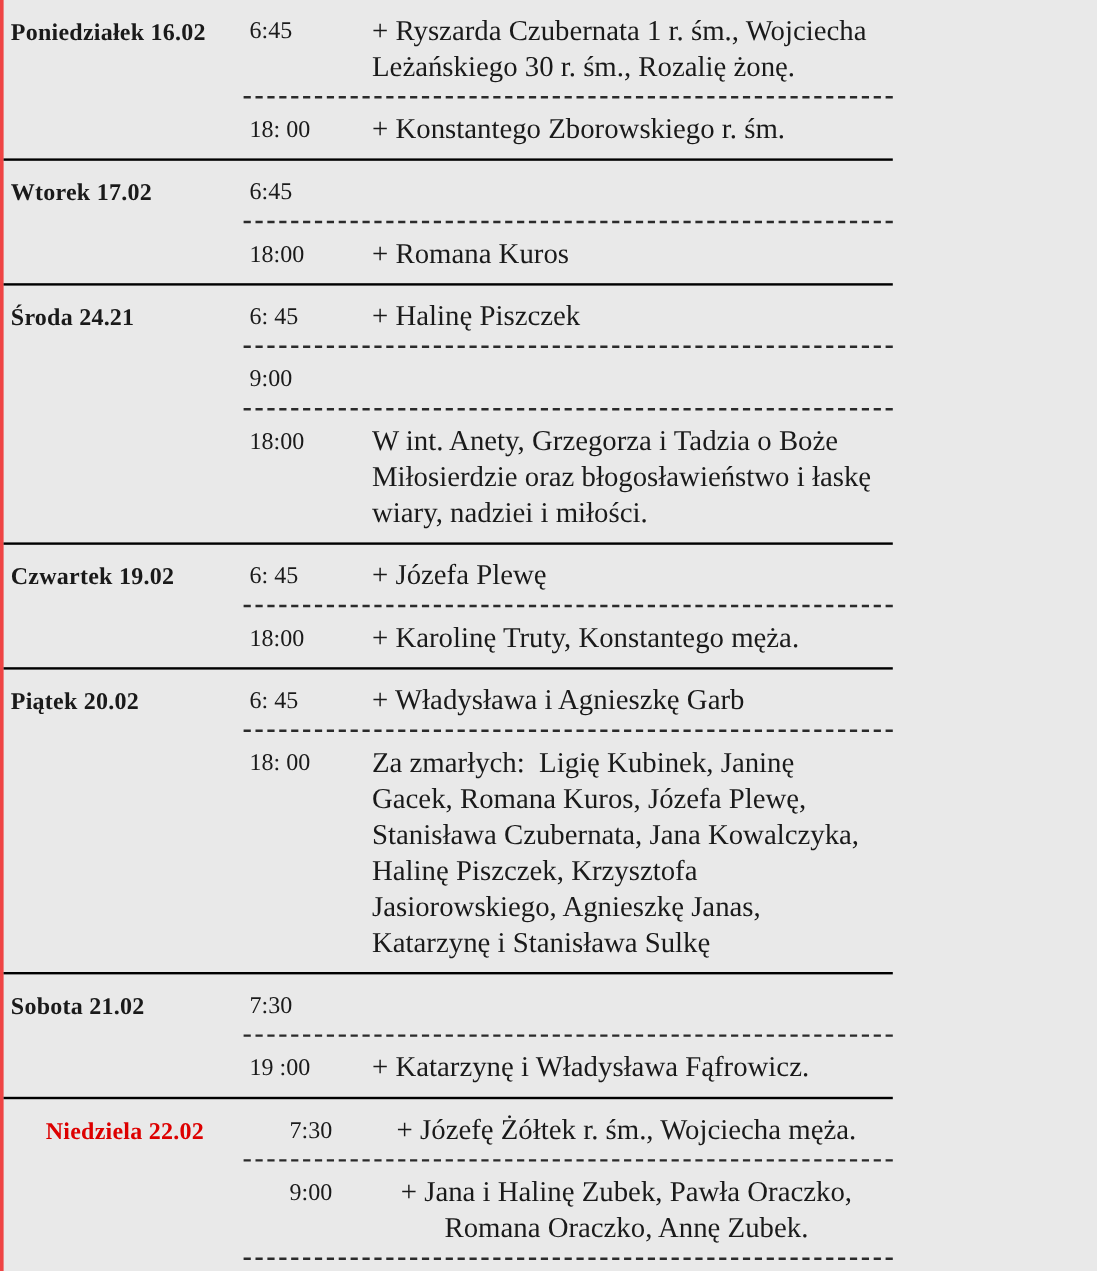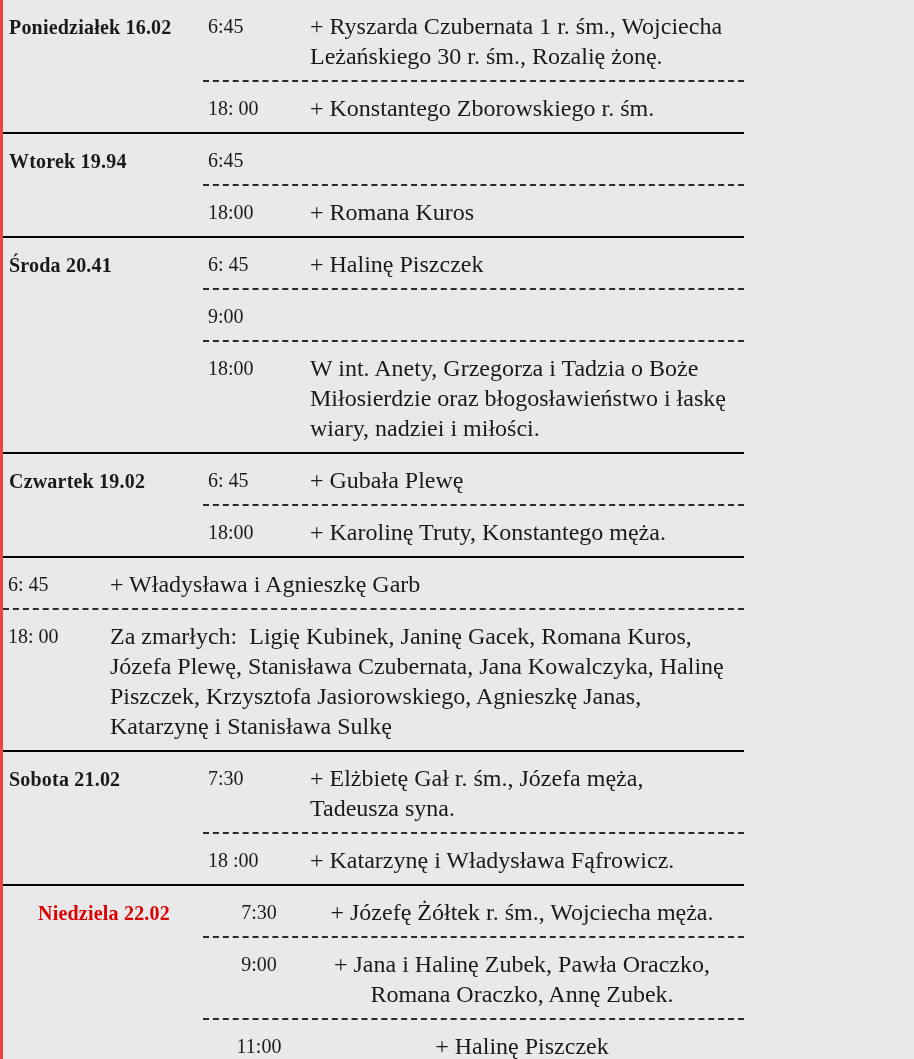--- a/index.html
+++ b/index.html
@@ -79,7 +79,7 @@
   </section>
 
   <section class="day-row">
-    <div class="day-label">Wtorek 19.94</div>
+    <div class="day-label">Wtorek 17.02</div>
     <div class="slots">
       <div class="slot">
         <div class="time">6:45</div>

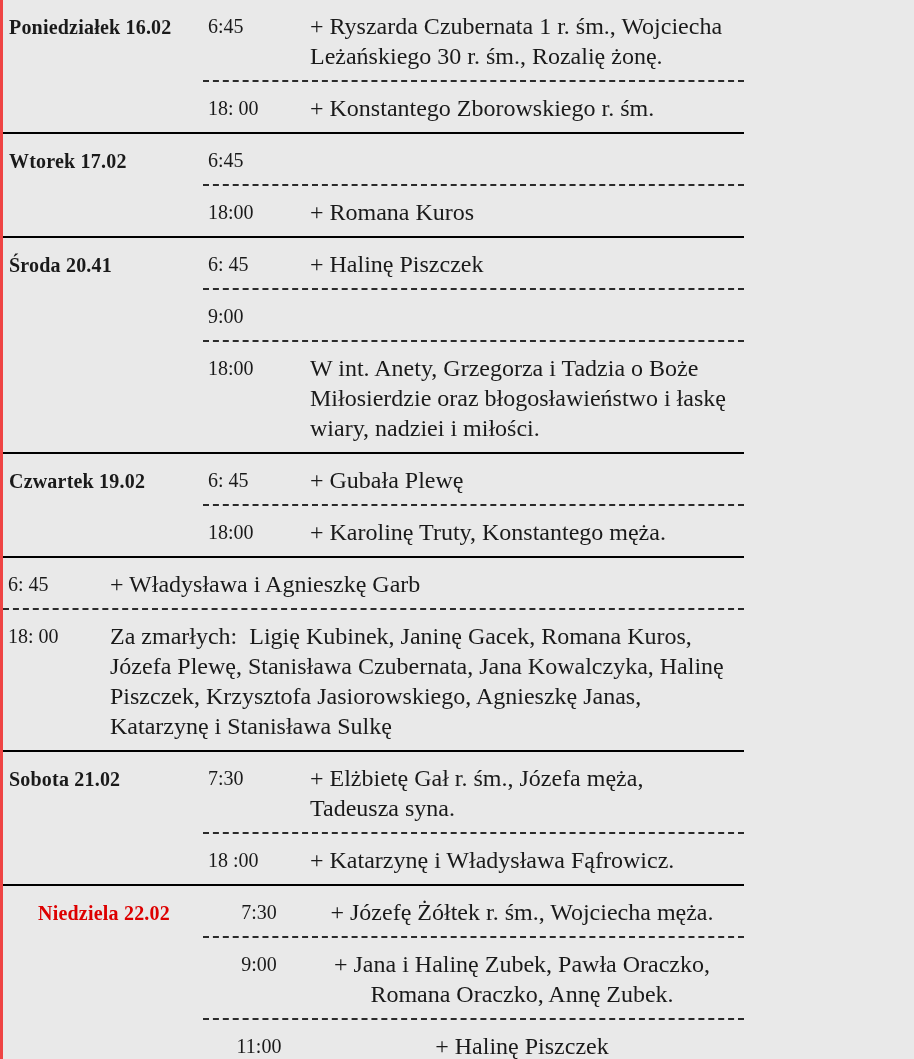--- a/index.html
+++ b/index.html
@@ -92,7 +92,7 @@
   </section>
 
   <section class="day-row">
-    <div class="day-label">Środa 20.41</div>
+    <div class="day-label">Środa 24.21</div>
     <div class="slots">
       <div class="slot">
         <div class="time">6: 45</div>

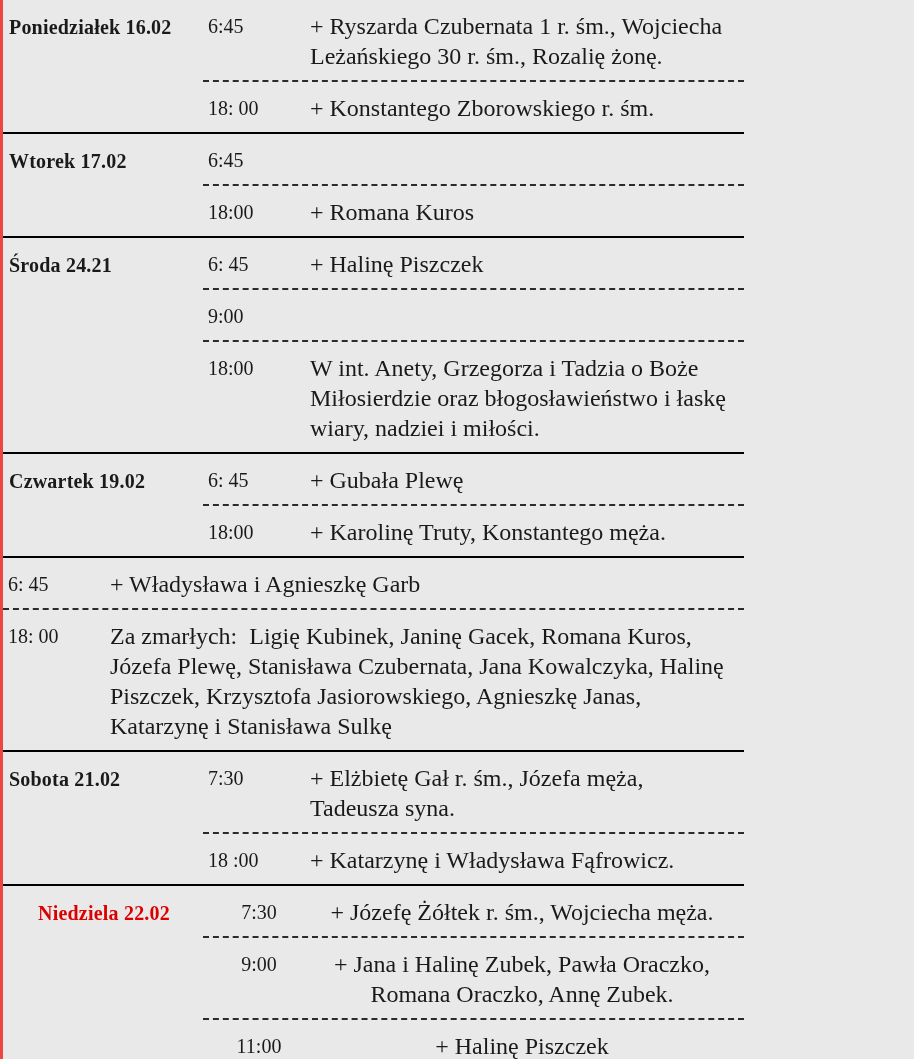--- a/index.html
+++ b/index.html
@@ -113,7 +113,7 @@
     <div class="slots">
       <div class="slot">
         <div class="time">6: 45</div>
-        <div class="intention">+ Gubała Plewę</div>
+        <div class="intention">+ Józefa Plewę</div>
       </div>
       <div class="slot">
         <div class="time">18:00</div>

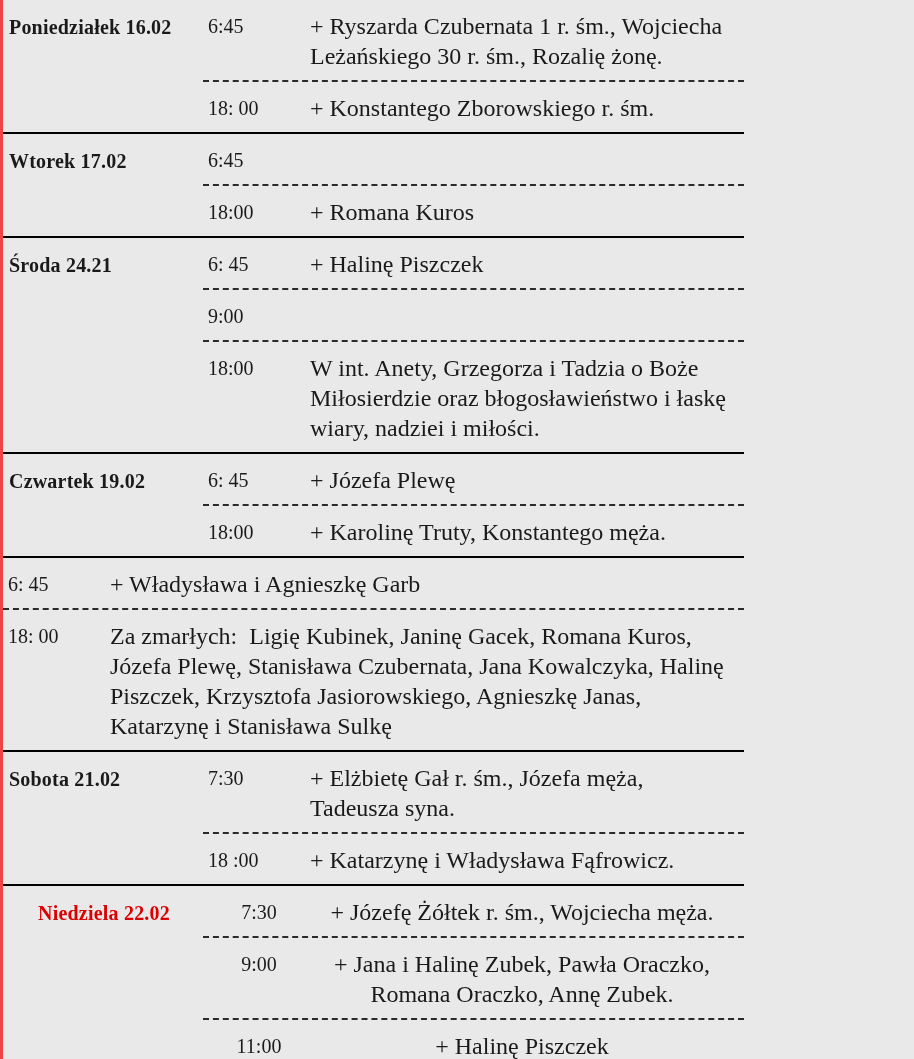--- a/index.html
+++ b/index.html
@@ -123,6 +123,7 @@
   </section>
 
   <section class="day-row">
+    <div class="day-label">Piątek 20.02</div>
     <div class="slots">
       <div class="slot">
         <div class="time">6: 45</div>

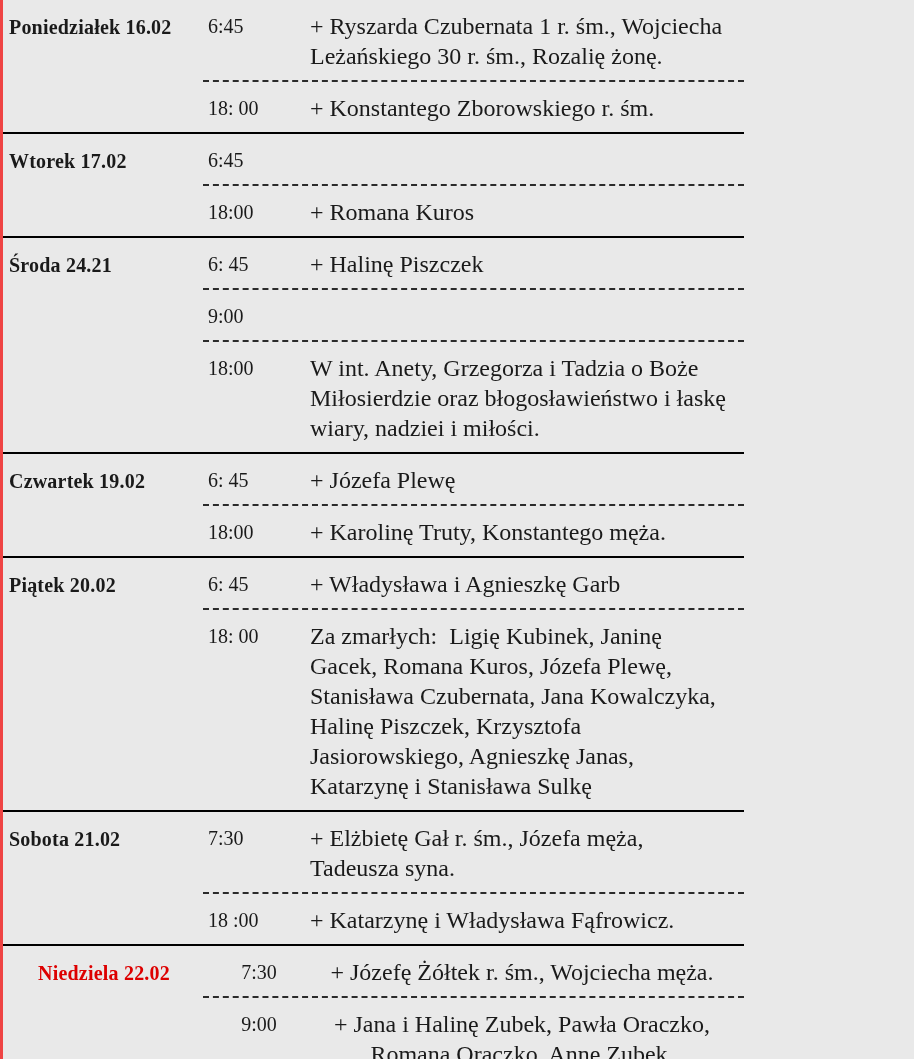--- a/index.html
+++ b/index.html
@@ -141,7 +141,6 @@
     <div class="slots">
       <div class="slot">
         <div class="time">7:30</div>
-        <div class="intention">+ Elżbietę Gał r. śm., Józefa męża, Tadeusza syna.</div>
       </div>
       <div class="slot">
         <div class="time">18 :00</div>

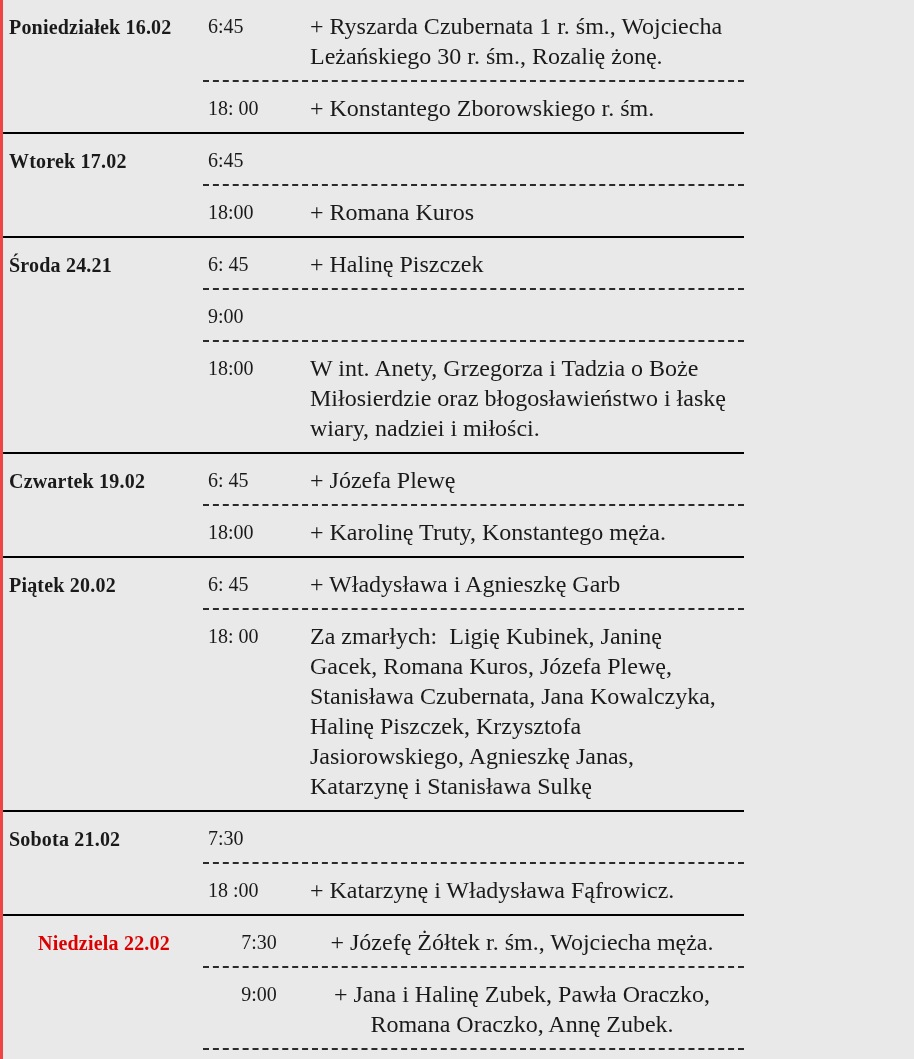--- a/index.html
+++ b/index.html
@@ -143,7 +143,7 @@
         <div class="time">7:30</div>
       </div>
       <div class="slot">
-        <div class="time">18 :00</div>
+        <div class="time">19 :00</div>
         <div class="intention">+ Katarzynę i Władysława Fąfrowicz.</div>
       </div>
     </div>

